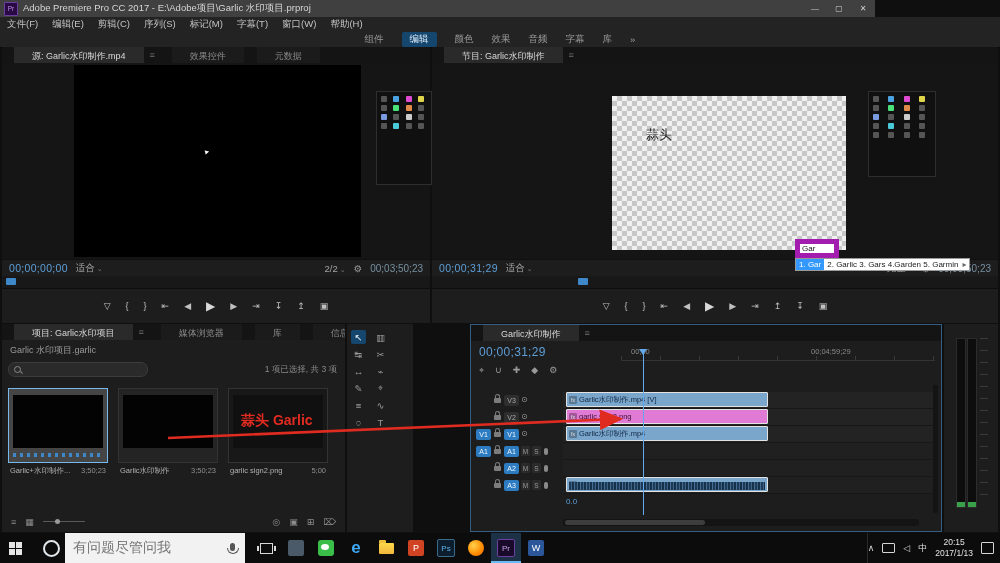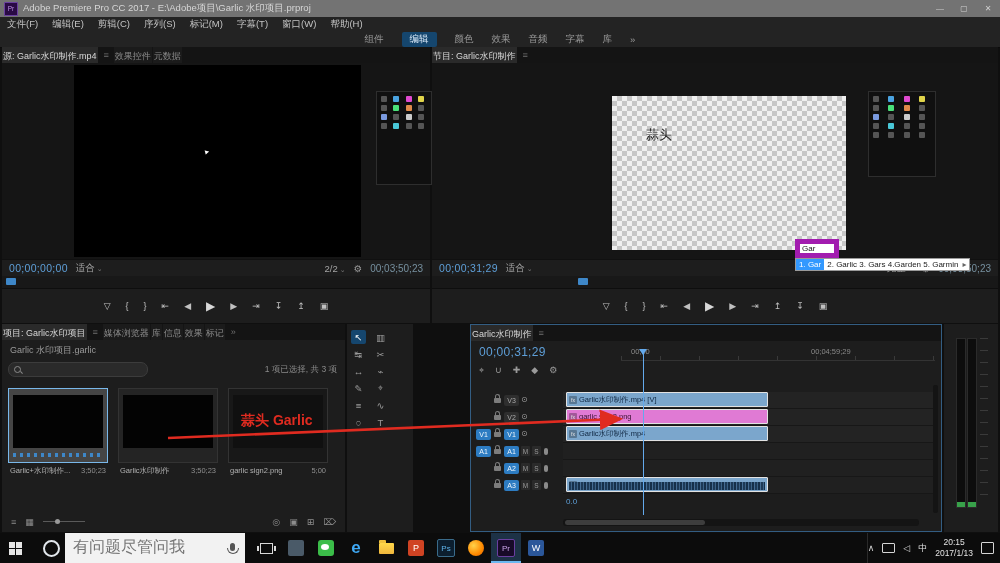--- a/index.html
+++ b/index.html
@@ -6,7 +6,7 @@
   #app{position:relative;width:1000px;height:563px;background:#0f0f0f;overflow:hidden;
        font-family:"Liberation Sans","DejaVu Sans",sans-serif;-webkit-font-smoothing:antialiased;cursor:default;}
   
-  .titlebar{position:absolute;left:0;top:0;width:1000px;height:17px;background:#737373;display:flex;align-items:center;color:#d6d6d6;font-size:9.5px;}
+  .titlebar{position:absolute;left:0;top:0;width:875px;height:17px;background:#404040;display:flex;align-items:center;color:#d6d6d6;font-size:9.5px;}
   .prbadge{width:12px;height:12px;margin:0 5px 0 4px;background:#2a0a45;color:#b98fe0;border:1px solid #6a3fa0;font-size:6.5px;display:flex;align-items:center;justify-content:center;border-radius:1px;}
   .wincontrols{margin-left:auto;display:flex;}
   .wincontrols span{width:24px;text-align:center;font-size:8px;color:#cfcfcf;}

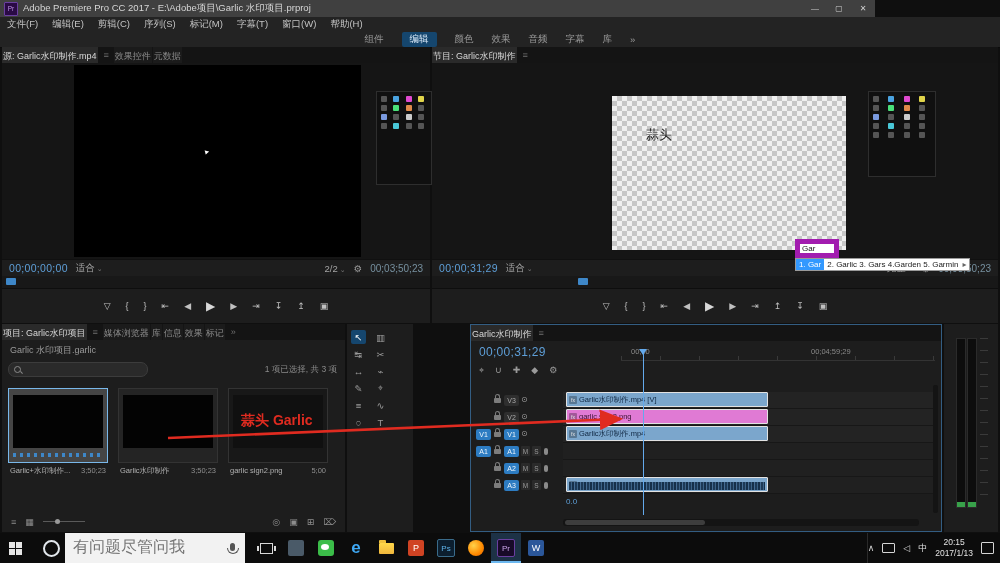--- a/index.html
+++ b/index.html
@@ -17,7 +17,7 @@
   
   .panel{position:absolute;background:#1d1d1d;}
   .ptabs{position:absolute;left:0;top:0;right:0;height:16px;background:#141414;display:flex;align-items:stretch;font-size:9px;color:#8a8a8a;white-space:nowrap;overflow:hidden;}
-  .ptab{padding:3px 1px 0;background:#1b1b1b;margin-right:1px;}
+  .ptab{padding:3px 18px 0;background:#1b1b1b;margin-right:1px;margin-left:12px;}
   .ptab.active{background:#2a2a2a;color:#d8d8d8;}
   .pmenu{padding:3px 5px 0;color:#6f6f6f;}
   

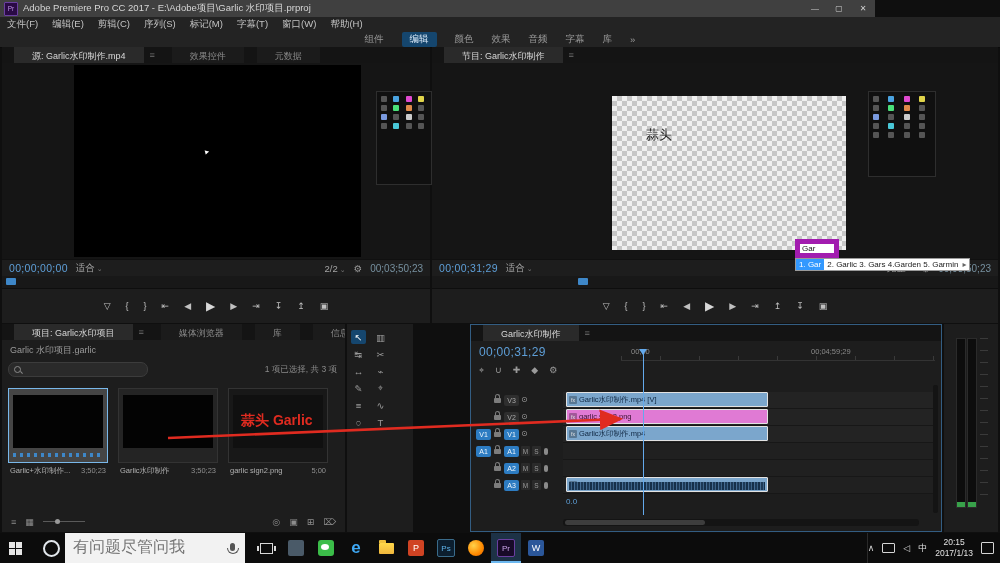--- a/index.html
+++ b/index.html
@@ -111,7 +111,7 @@
   .winlogo{width:6px;height:6px;background:#e6e6e6;box-shadow:7px 0 #e6e6e6,0 7px #e6e6e6,7px 7px #e6e6e6;margin:-7px 7px 0 -7px;}
   .cortana{width:13px;height:13px;border:2px solid #e2e7ec;border-radius:50%;margin:0 5px;}
   .tbsearch{width:180px;height:30px;background:#f2f2f2;display:flex;align-items:center;box-sizing:border-box;padding:0 6px;}
-  .tbsearch input{flex:1;border:none;background:transparent;font-size:16px;color:#444;outline:none;font-family:Liberation Mono, monospace;min-width:0;}
+  .tbsearch input{flex:1;border:none;background:transparent;font-size:14px;color:#444;outline:none;font-family:Liberation Serif, serif;min-width:0;}
   .micic{position:relative;width:5px;height:8px;border-radius:3px;background:#555;margin:0 4px 3px 0;}
   .micic::after{content:"";position:absolute;left:-3px;bottom:-3px;width:10px;height:5px;border:1px solid #555;border-top:none;border-radius:0 0 6px 6px;}
   .apps{display:flex;height:30px;margin-left:6px;}

